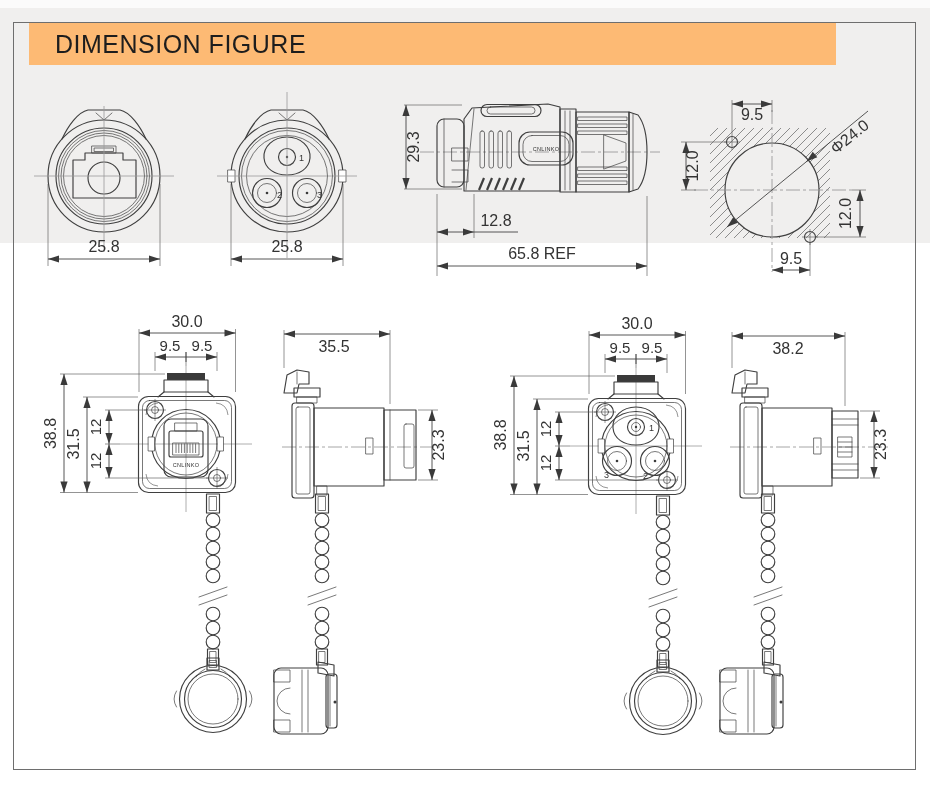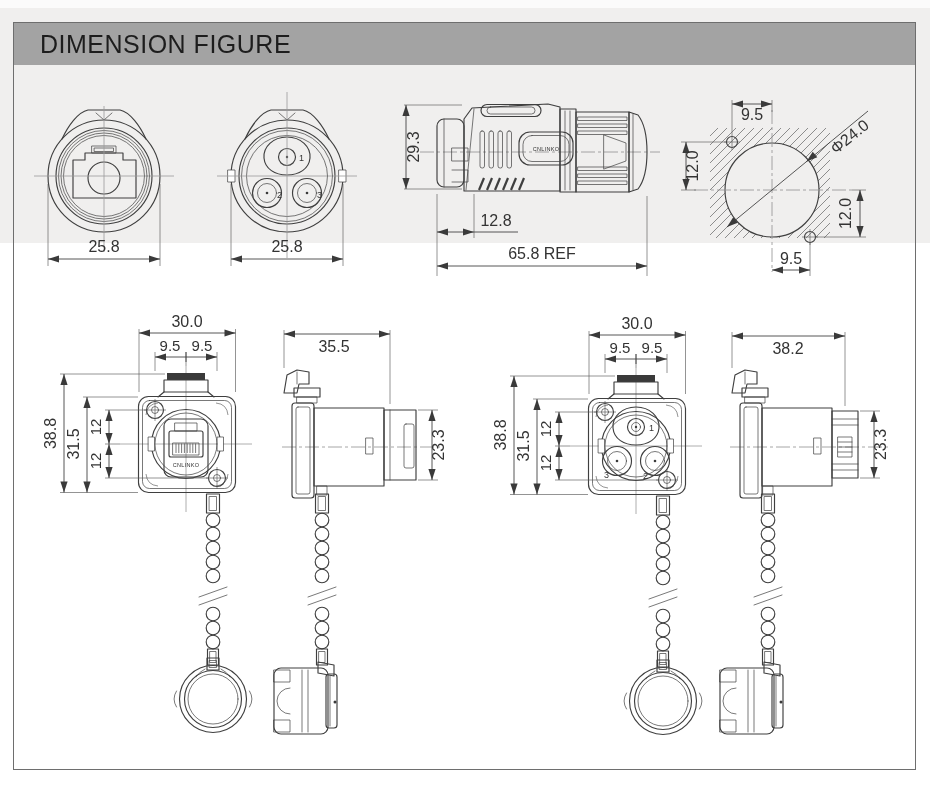--- a/index.html
+++ b/index.html
@@ -8,7 +8,7 @@
   .band{position:absolute;left:0;top:0;width:930px;height:243px;background:#f0efee;}
   .topstrip{position:absolute;left:0;top:0;width:930px;height:8px;background:#fbfbfb;}
   .frame{position:absolute;left:13px;top:22px;width:901px;height:746px;border:1px solid #6e6e6e;}
-  .titlebar{position:absolute;left:14px;top:23px;width:901px;height:42px;background:#a3a3a3;}
+  .titlebar{position:absolute;left:29px;top:23px;width:807px;height:42px;background:#fdba74;}
   .titlebar span{display:inline-block;margin-left:26px;line-height:42px;font-size:25px;
                  letter-spacing:.5px;color:#1d1d1d;}
   svg{position:absolute;left:0;top:0;}

